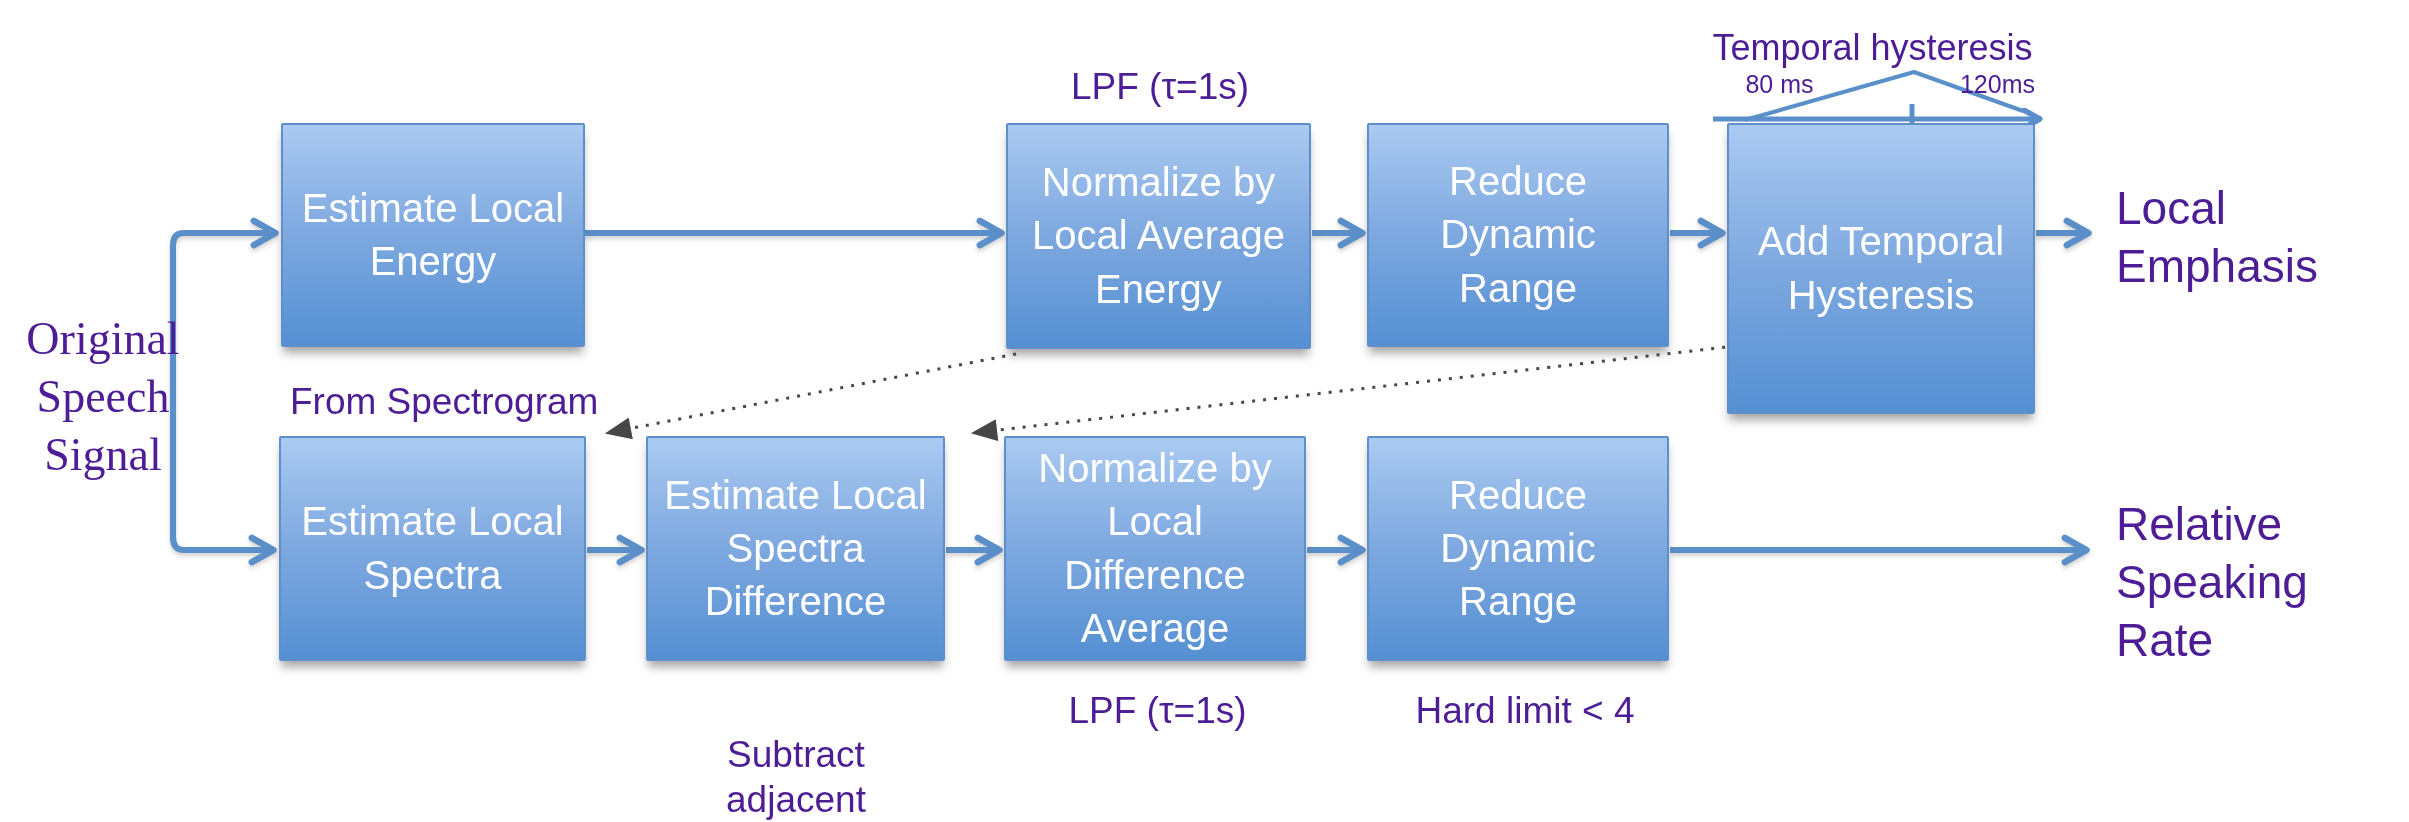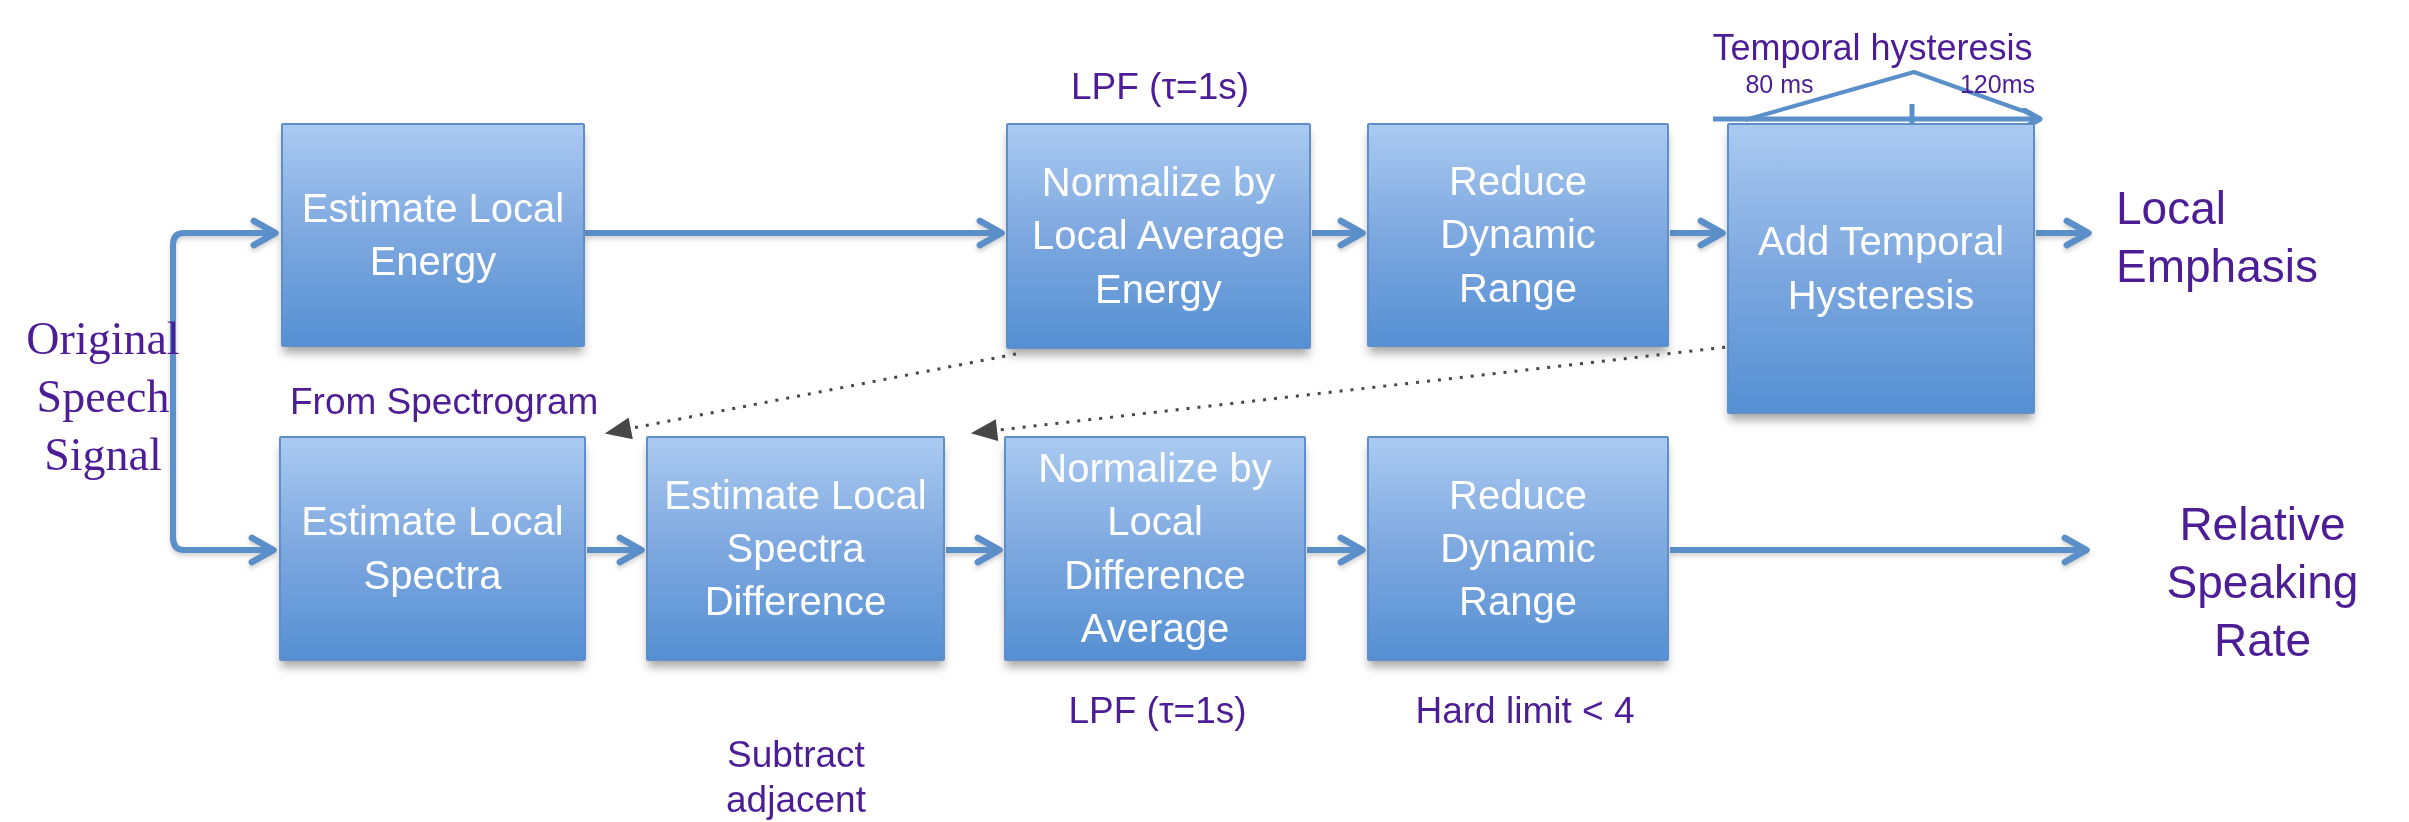--- a/index.html
+++ b/index.html
@@ -127,7 +127,7 @@
   <div class="lbl big" style="left:2116px; top:180px;">Local
 Emphasis</div>
 
-  <div class="lbl big" style="left:2116px; top:496px;text-align:center;">Relative
+  <div class="lbl big" style="left:2116px; top:496px;">Relative
 Speaking Rate</div>
 
   <div class="lbl med center" style="left:648px; top:688px; width:296px;margin-top:44px;">Subtract

